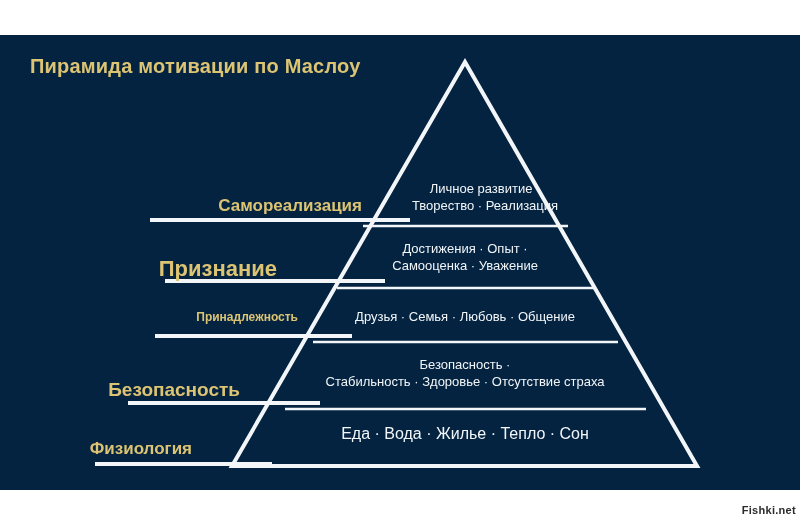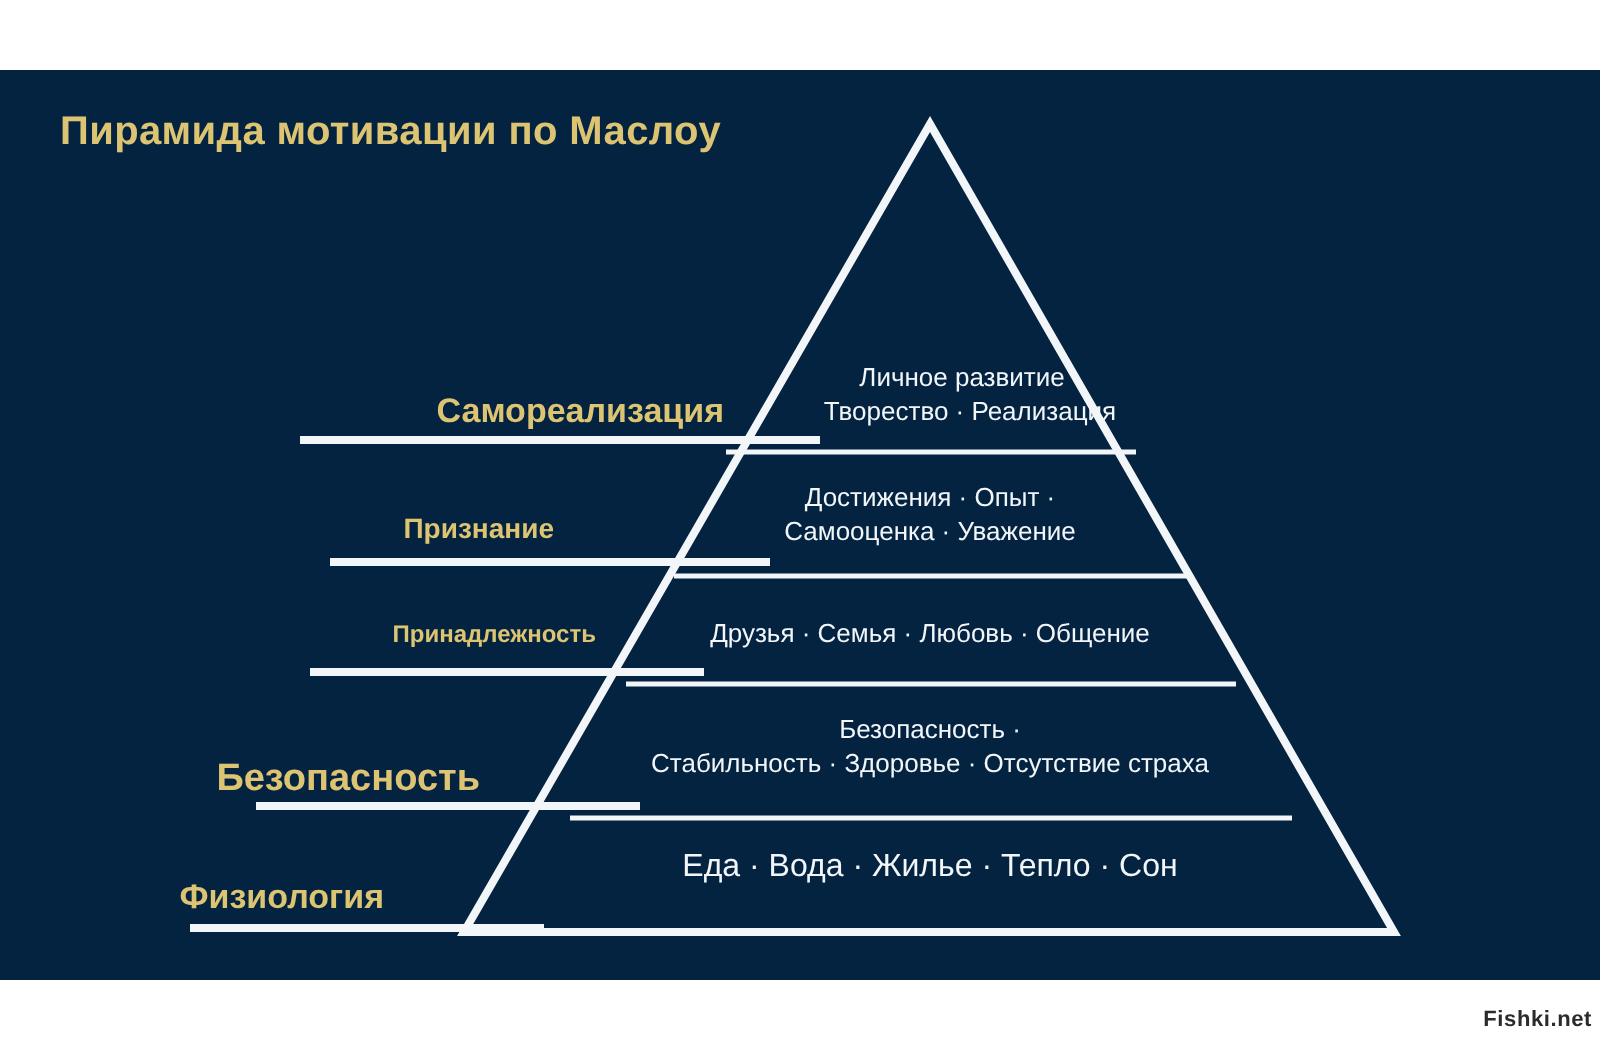--- a/index.html
+++ b/index.html
@@ -71,7 +71,7 @@
     transform: translateX(-100%);
   }
   #lbl-5 { left: 362px; top: 196px; font-size: 17px; }
-  #lbl-4 { left: 277px; top: 256px; font-size: 14px; }
+  #lbl-4 { left: 277px; top: 256px; font-size: 22px; }
   #lbl-3 { left: 298px; top: 310px; font-size: 12px; }
   #lbl-2 { left: 240px; top: 379px; font-size: 19px; }
   #lbl-1 { left: 192px; top: 439px; font-size: 17px; }

